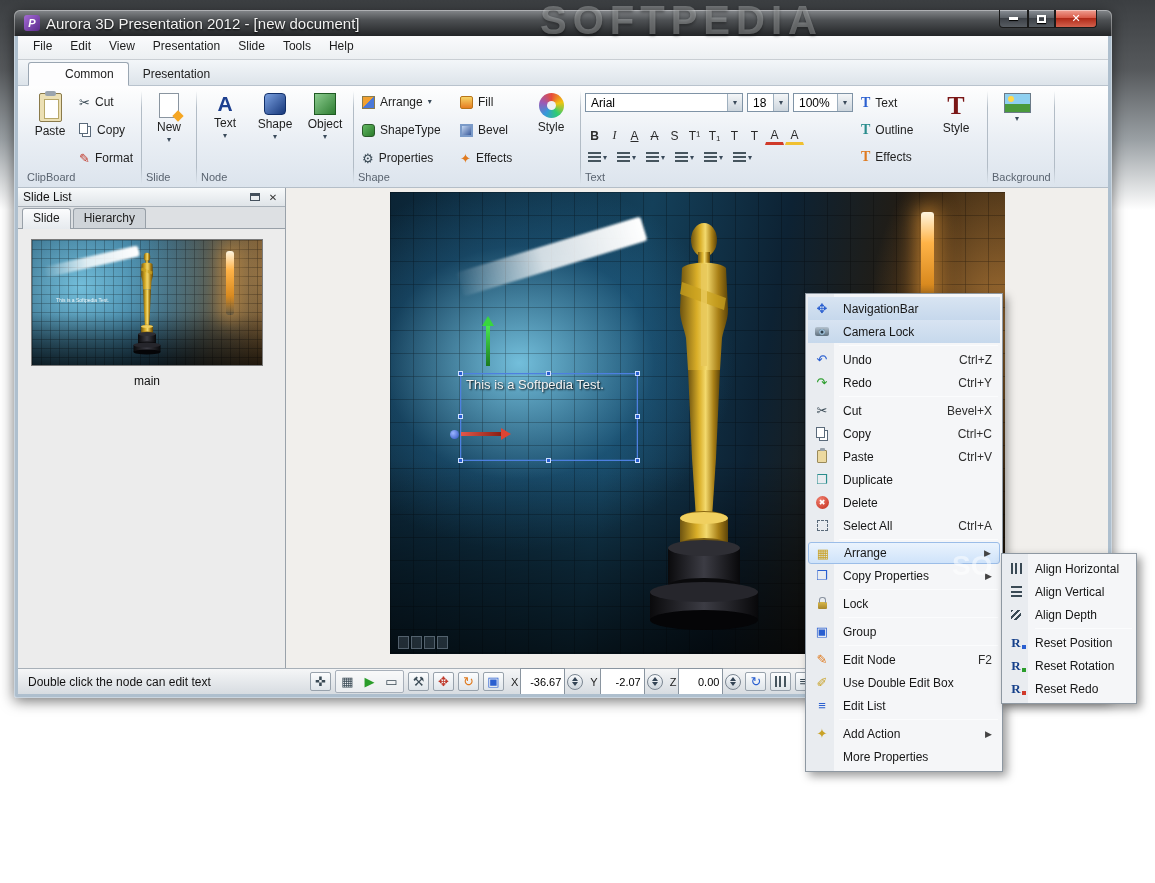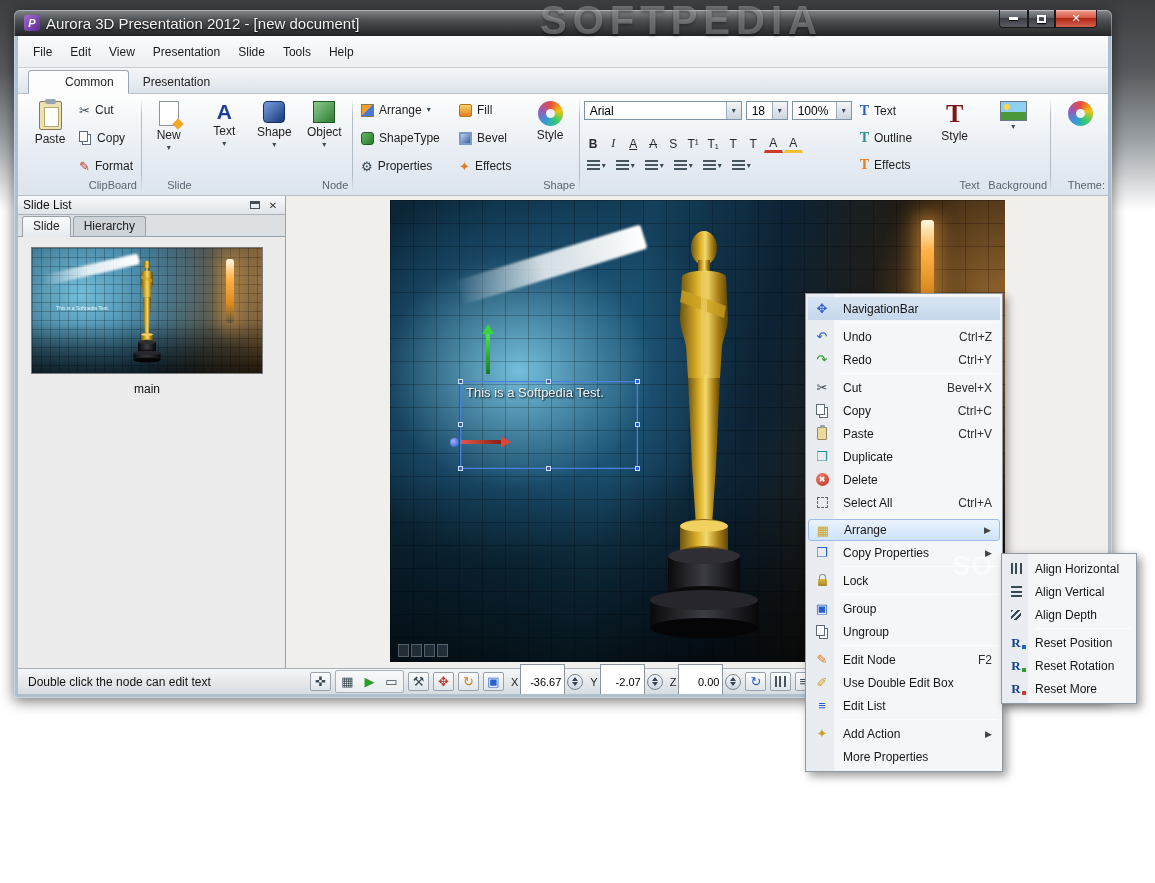--- a/index.html
+++ b/index.html
@@ -30,8 +30,8 @@
   .wb-max i { display:block; width:9px; height:8px; border:2px solid #fff; box-shadow:0 1px 1px #000; }
   .wincontent { width:100%; height:100%; background:#eef1f4; display:flex; flex-direction:column; overflow:hidden; }
 
-  .menubar { height:32px; background:linear-gradient(#fafbfc,#eceff2); border-bottom:1px solid #c9ced3;
-    display:flex; align-items:center; padding-left:6px; }
+  .menubar { height:24px; background:linear-gradient(#fafbfc,#eceff2); border-bottom:1px solid #c9ced3;
+    display:flex; padding-left:6px; }
   .mb { font-size:12px; color:#1c1c1c; padding:3px 9px; cursor:default; }
 
   .tabrow { height:26px; background:linear-gradient(#f3f6f9,#dde4ea); border-bottom:1px solid #b9c3cd;

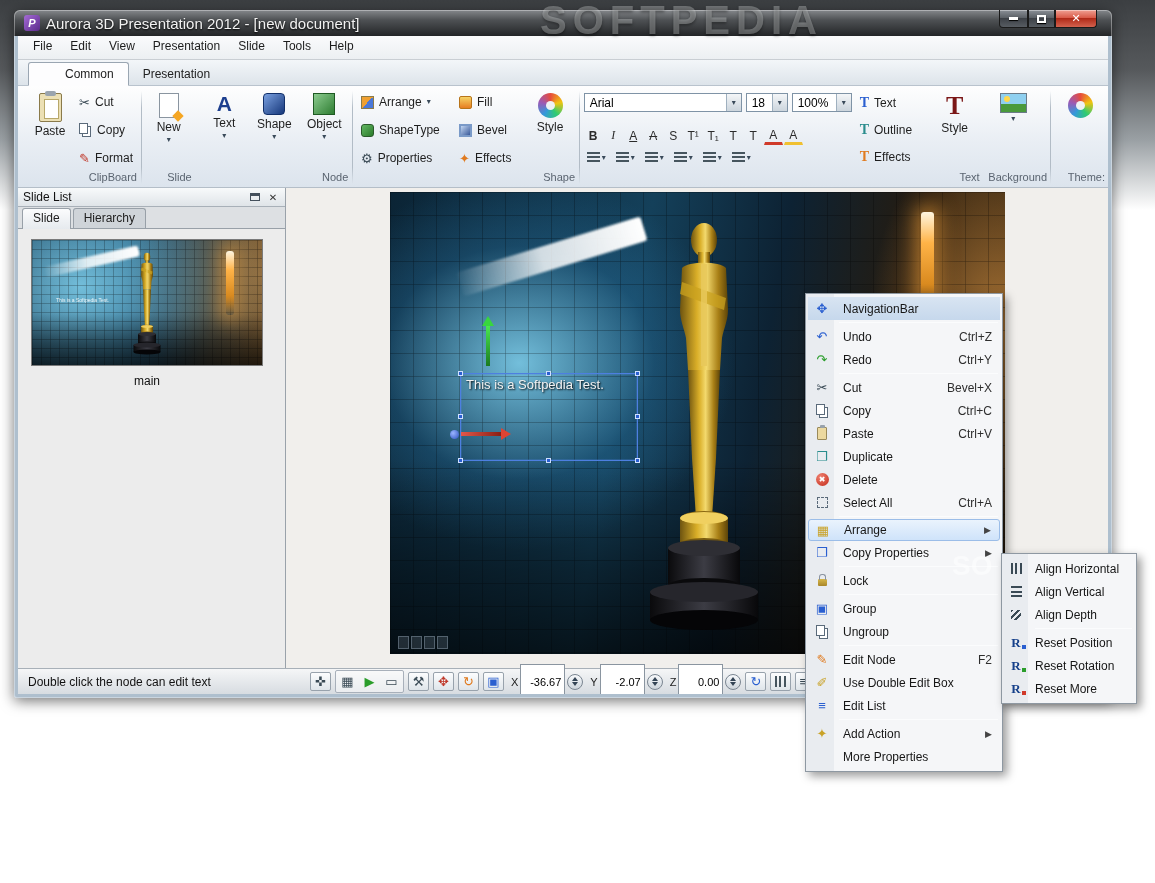--- a/index.html
+++ b/index.html
@@ -45,7 +45,7 @@
     display:flex; padding:2px 0 0 6px; overflow:hidden; }
   .rgroup { display:flex; flex-direction:column; padding:1px 3px 0; }
   .rgc { flex:1; display:flex; gap:2px; }
-  .rgl { height:16px; text-align:right; font-size:11px; color:#5a6470; }
+  .rgl { height:16px; text-align:left; font-size:11px; color:#5a6470; }
   .rsep { width:1px; margin:3px 1px; background:linear-gradient(180deg,transparent,#b2bcc6 18%,#b2bcc6 82%,transparent); }
   .bigbtn { width:50px; display:flex; flex-direction:column; align-items:center; gap:2px; padding-top:4px; font-size:12px; color:#1e1e1e; }
   .vcol { display:flex; flex-direction:column; justify-content:space-between; padding:3px 0; }

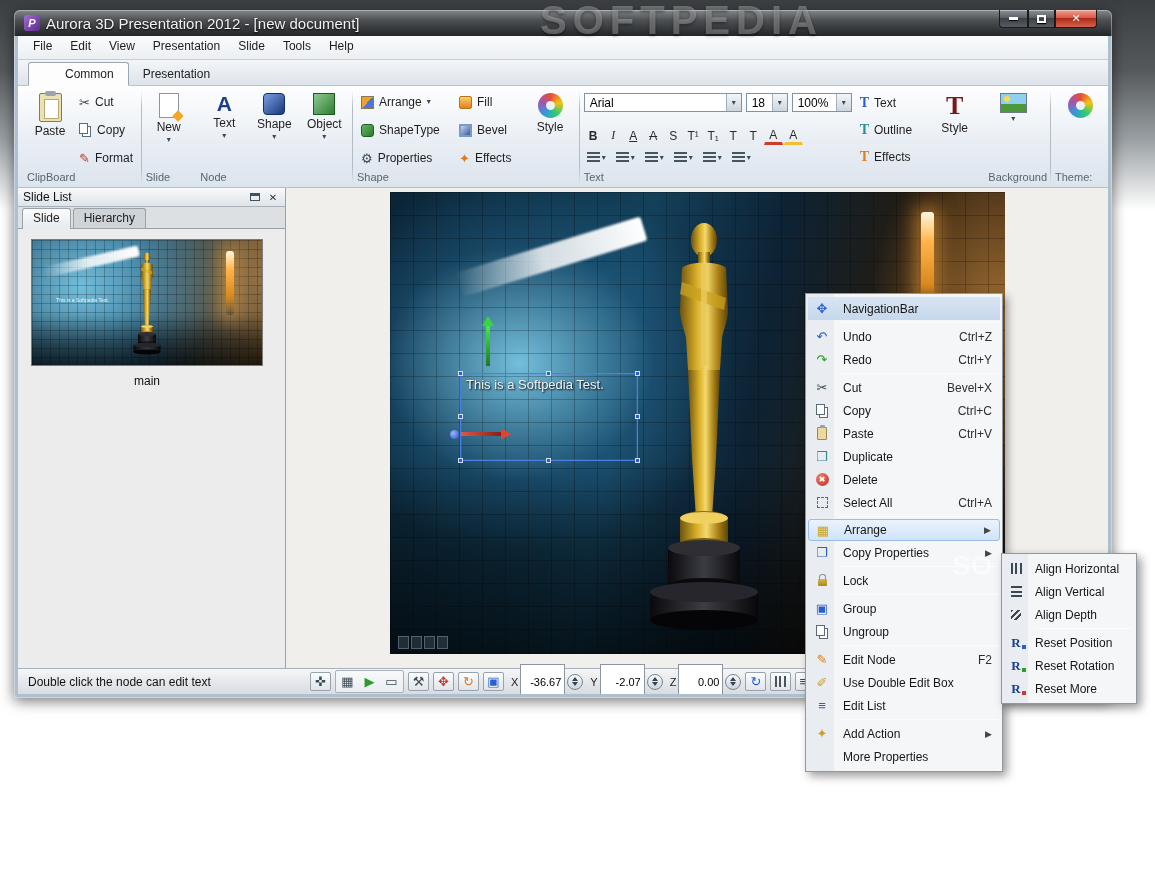--- a/index.html
+++ b/index.html
@@ -488,14 +488,6 @@
         </div>
         <div class="rsep"></div>
 
-        <div class="rgroup" style="width:56px">
-          <div class="rgc">
-            <div class="bigbtn">
-              <span class="ic-palette"></span>
-            </div>
-          </div>
-          <div class="rgl">Theme:</div>
-        </div>
       </div>
 
       <div class="workspace">

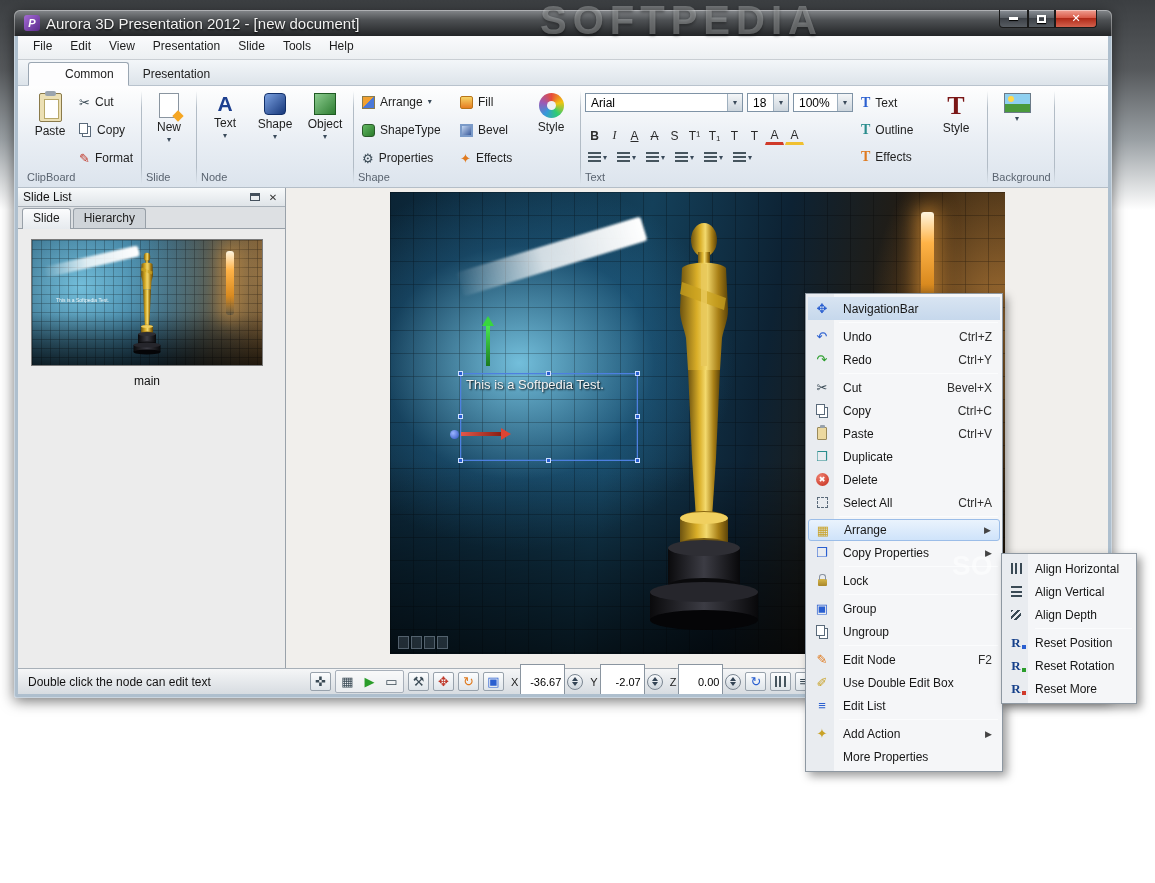--- a/index.html
+++ b/index.html
@@ -629,6 +629,12 @@
         </span>
         <span class="mil">NavigationBar</span>
       </div>
+    <div class="mi tint">
+        <span class="mic">
+          <span class="ic-cam"></span>
+        </span>
+        <span class="mil">Camera Lock</span>
+      </div>
     <div class="msep"></div>
     <div class="mi">
         <span class="mic">

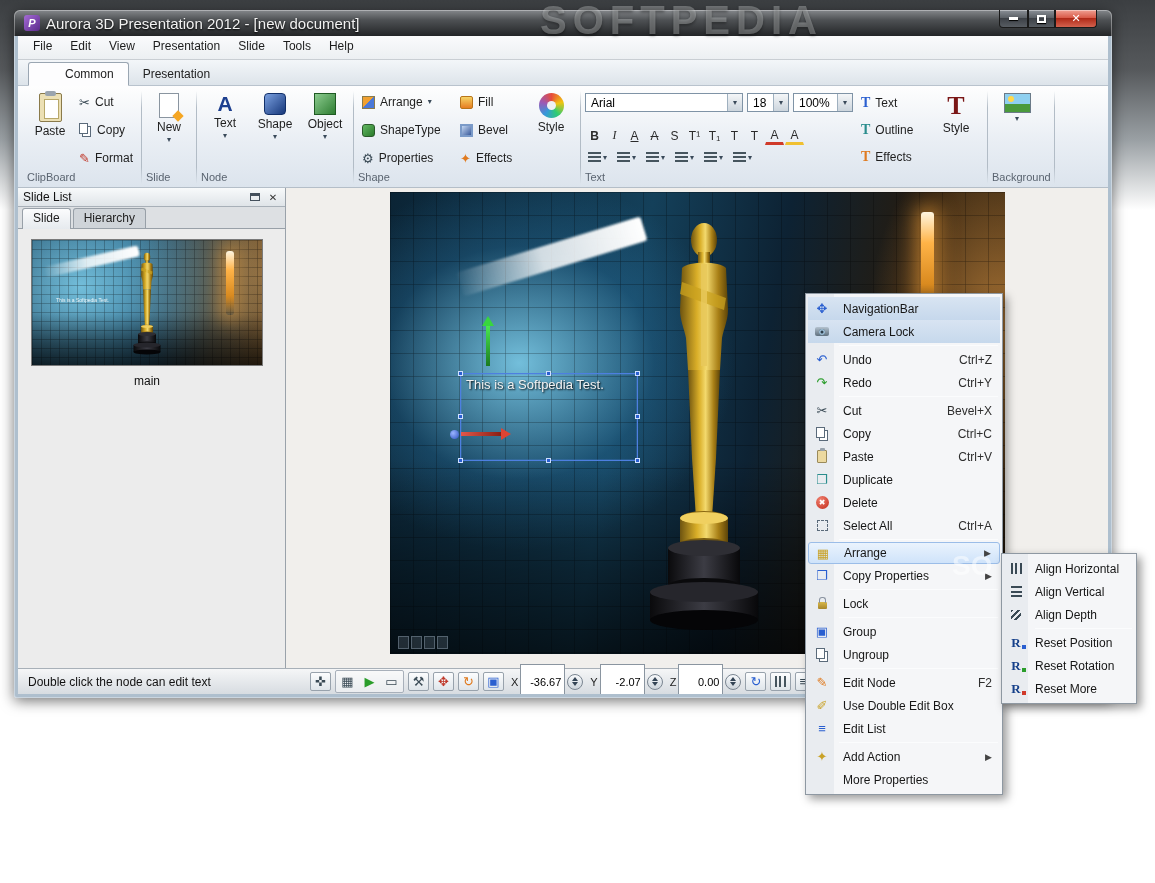--- a/index.html
+++ b/index.html
@@ -720,12 +720,6 @@
         </span>
         <span class="mil">Group</span>
       </div>
-    <div class="mi">
-        <span class="mic">
-          <span class="ic-copy"></span>
-        </span>
-        <span class="mil">Ungroup</span>
-      </div>
     <div class="msep"></div>
     <div class="mi">
         <span class="mic">

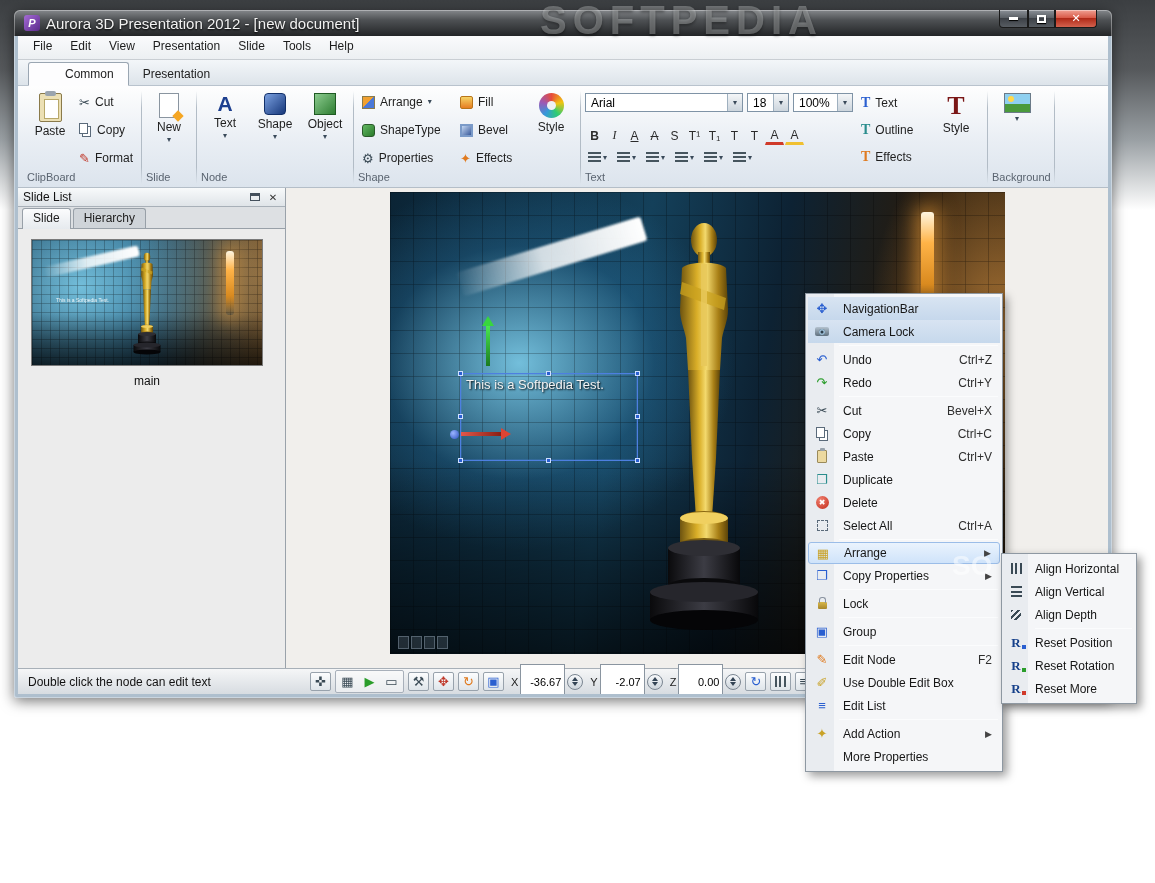--- a/index.html
+++ b/index.html
@@ -167,7 +167,7 @@
   .sb-group .sb-btn { border-color:transparent; background:none; }
   .sb-field { display:flex; align-items:center; gap:2px; margin-left:3px; }
   .sb-lbl { font-size:11px; color:#222; }
-  .sb-val { width:45px; height:35px; background:#fff; border:1px solid #8a95a0; font-size:11px;
+  .sb-val { width:45px; height:28px; background:#fff; border:1px solid #8a95a0; font-size:11px;
     display:flex; align-items:center; justify-content:flex-end; padding:0 3px; }
   .sb-spin { width:16px; height:16px; border-radius:50%; border:1px solid #7a8591;
     background:linear-gradient(#f8fafc,#ccd4db); display:flex; flex-direction:column; align-items:center; justify-content:center; }

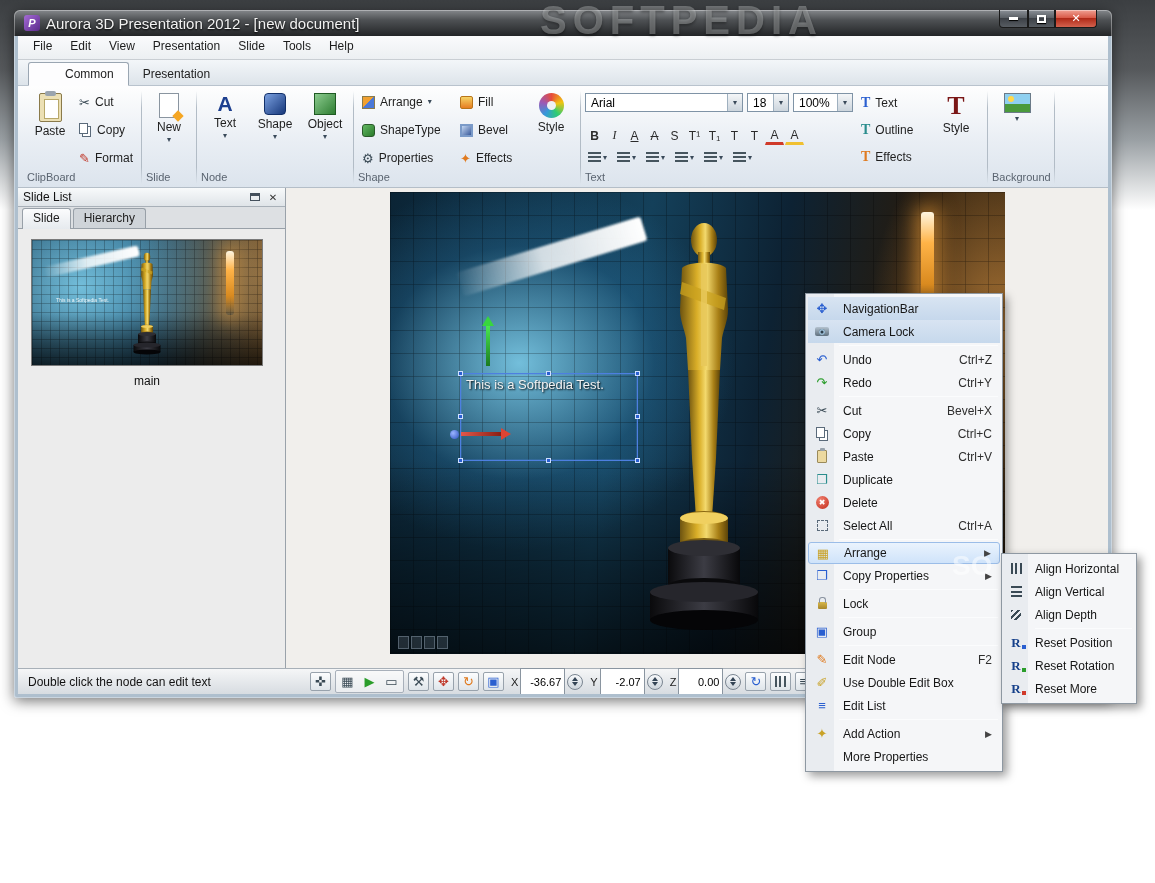--- a/index.html
+++ b/index.html
@@ -790,7 +790,7 @@
         <span class="mic">
           <span class="r-ic rs">R</span>
         </span>
-        <span class="mil">Reset More</span>
+        <span class="mil">Reset Redo</span>
       </div>
   </div>
 

